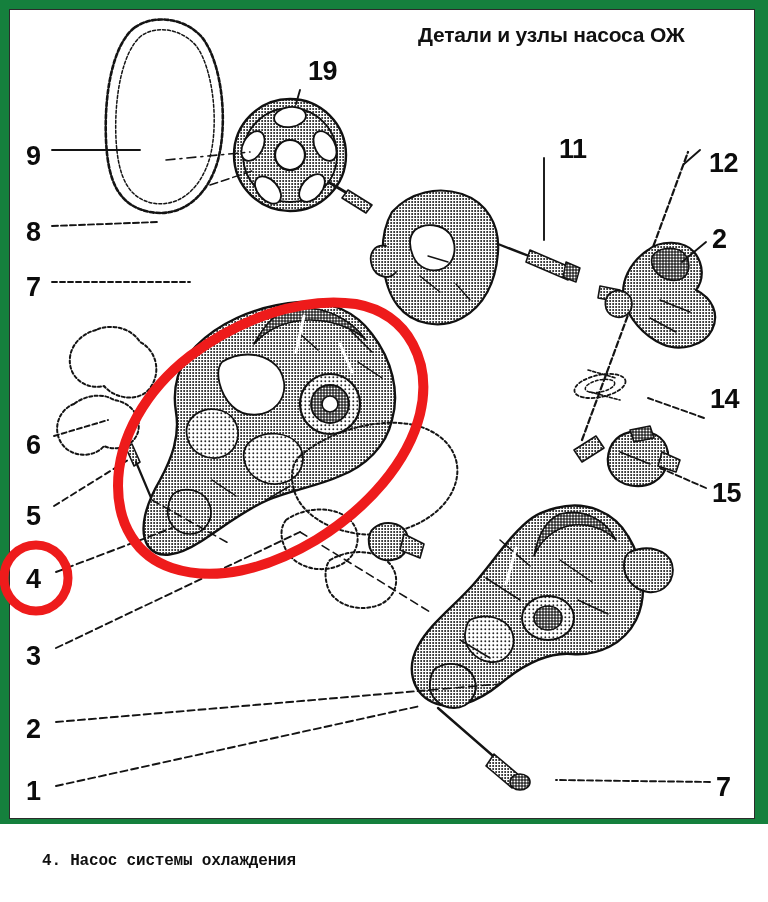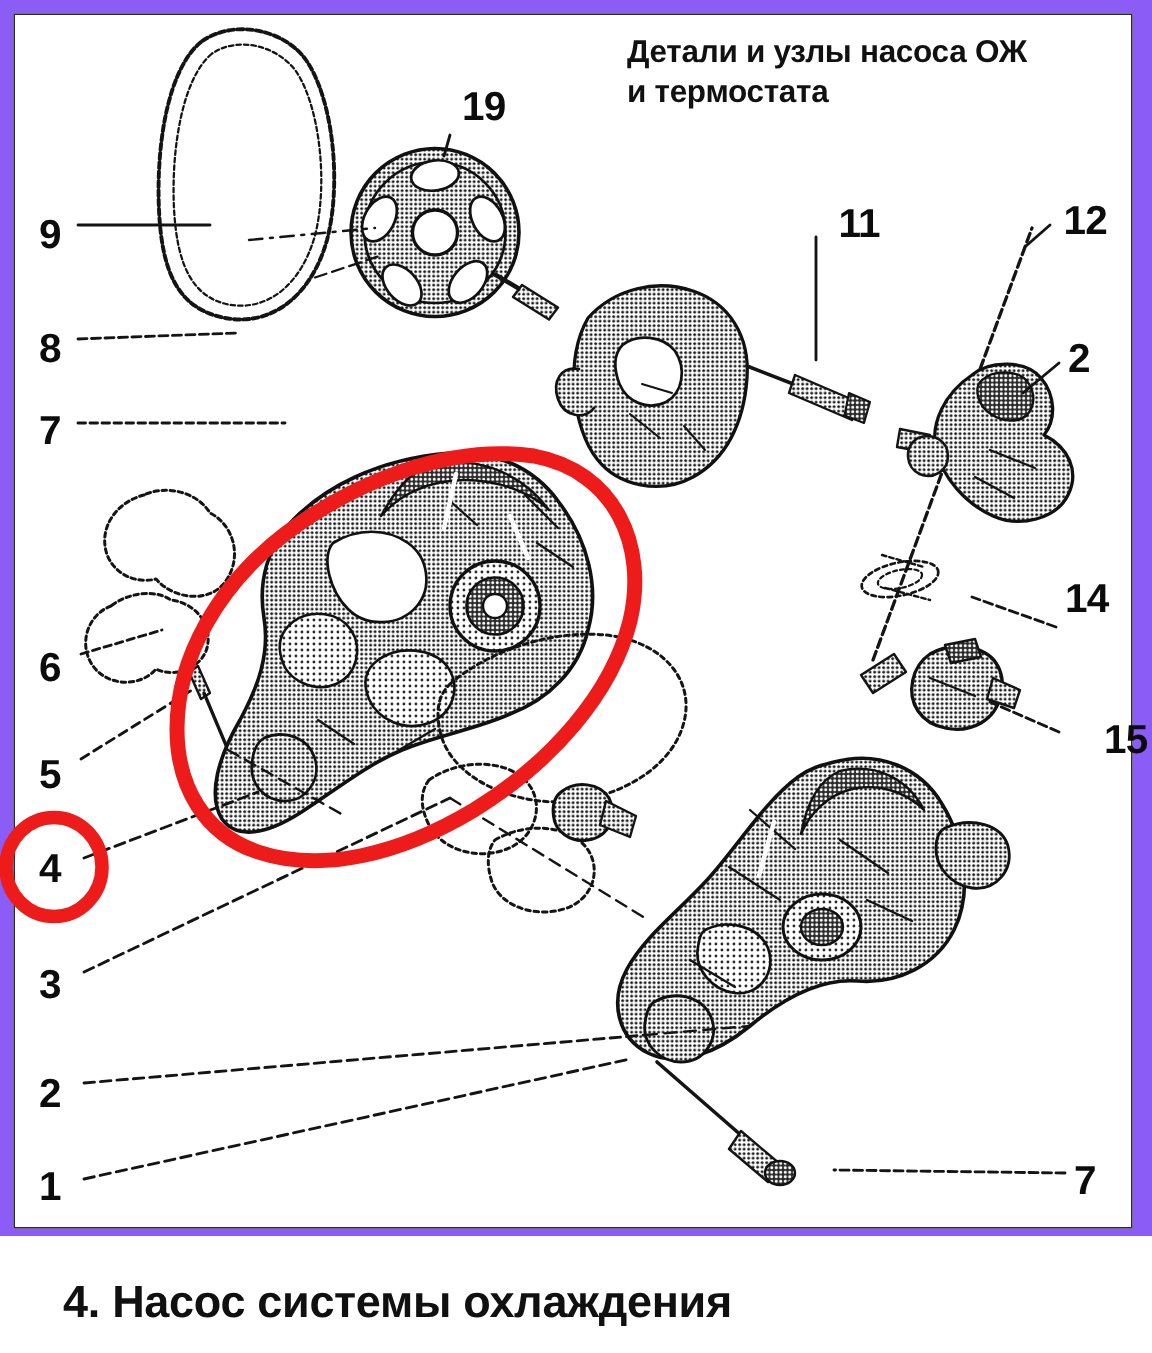--- a/index.html
+++ b/index.html
@@ -14,7 +14,7 @@
     position: relative;
     width: 768px;
     height: 902px;
-    background: #8b5cf6;
+    background: #15803d;
     overflow: hidden;
   }
   #diagram-frame {

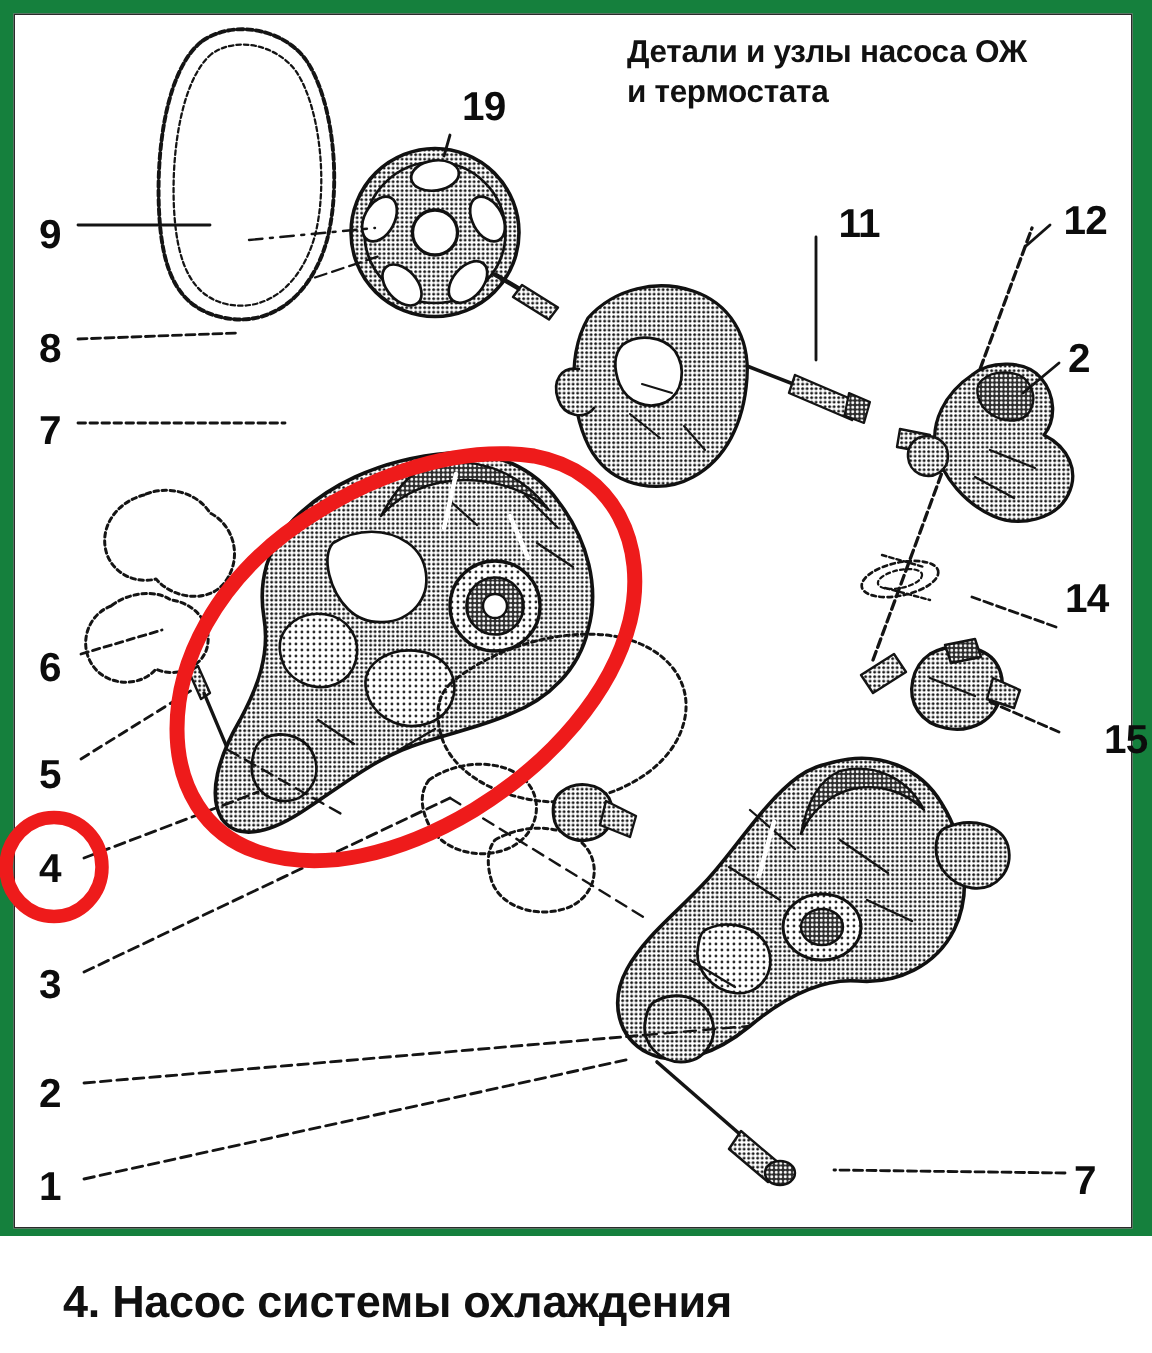--- a/index.html
+++ b/index.html
@@ -84,7 +84,6 @@
 
   <div class="title-block">
     <div>Детали и узлы насоса ОЖ</div>
-    <div>и термостата</div>
   </div>
 
   <svg class="svg-layer" viewBox="0 0 768 902">

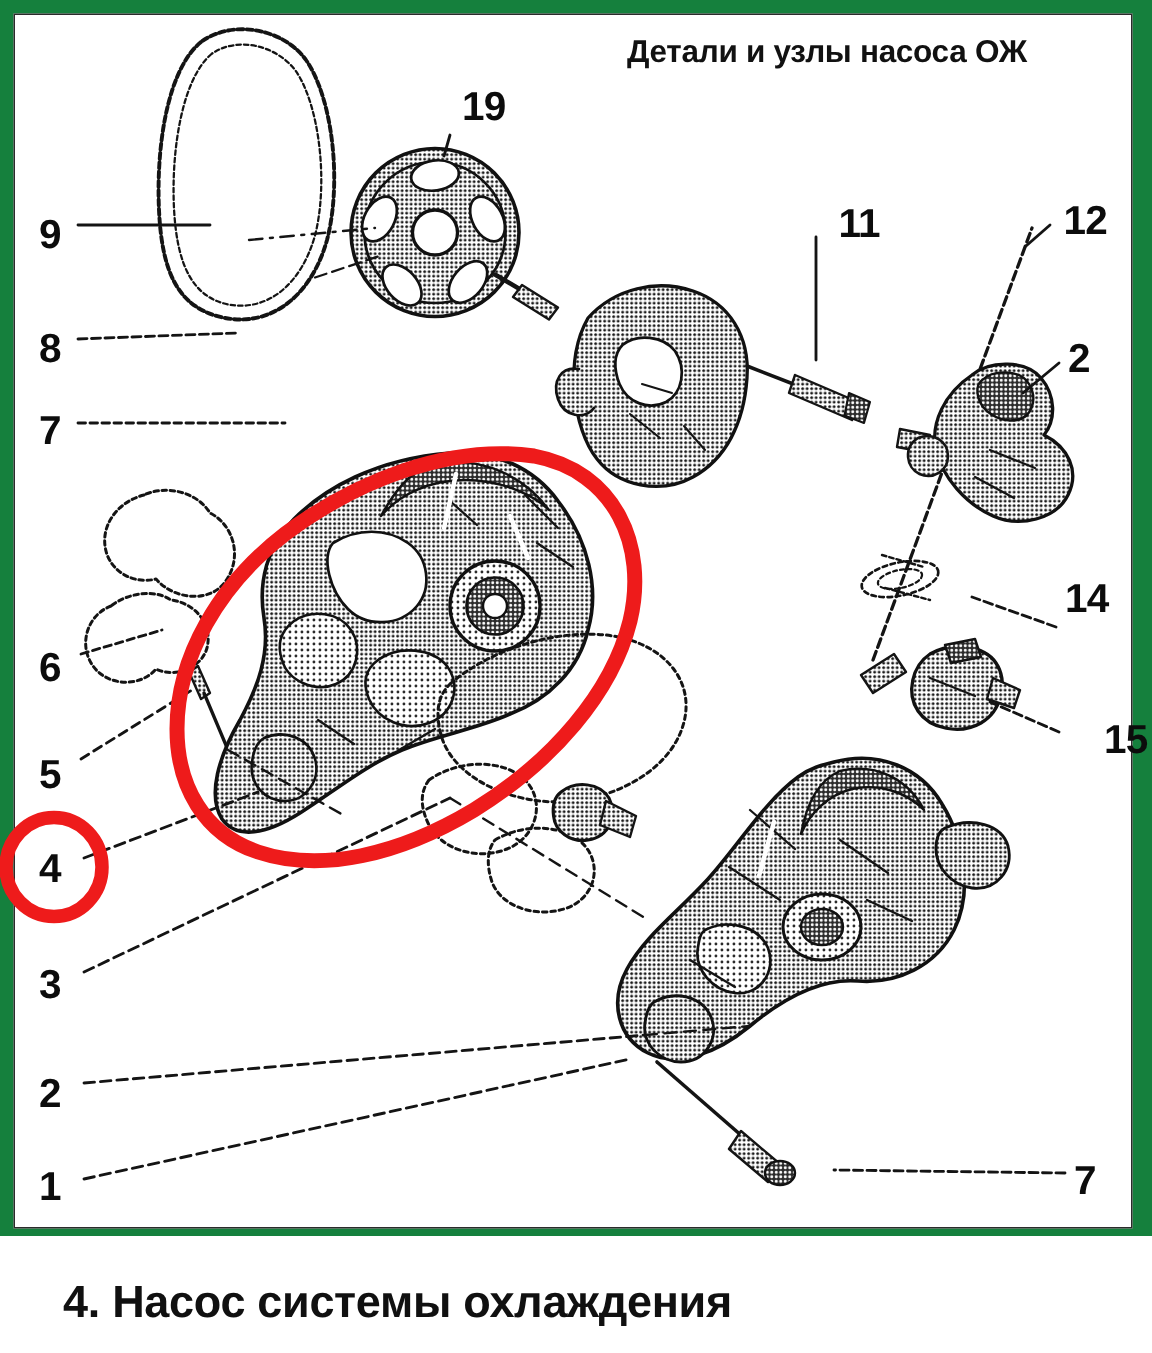--- a/index.html
+++ b/index.html
@@ -321,7 +321,7 @@
   <div class="callout" style="left:308px; top:58px;">19</div>
   <div class="callout" style="left:531px; top:136px;margin-left:28px;">11</div>
 
-  <div class="callout" style="left:709px; top:134px;">12</div>
+  <div class="callout" style="left:709px; top:150px;">12</div>
   <div class="callout" style="left:712px; top:226px;">2</div>
   <div class="callout" style="left:710px; top:386px;">14</div>
   <div class="callout" style="left:712px; top:480px;margin-left:24px;">15</div>

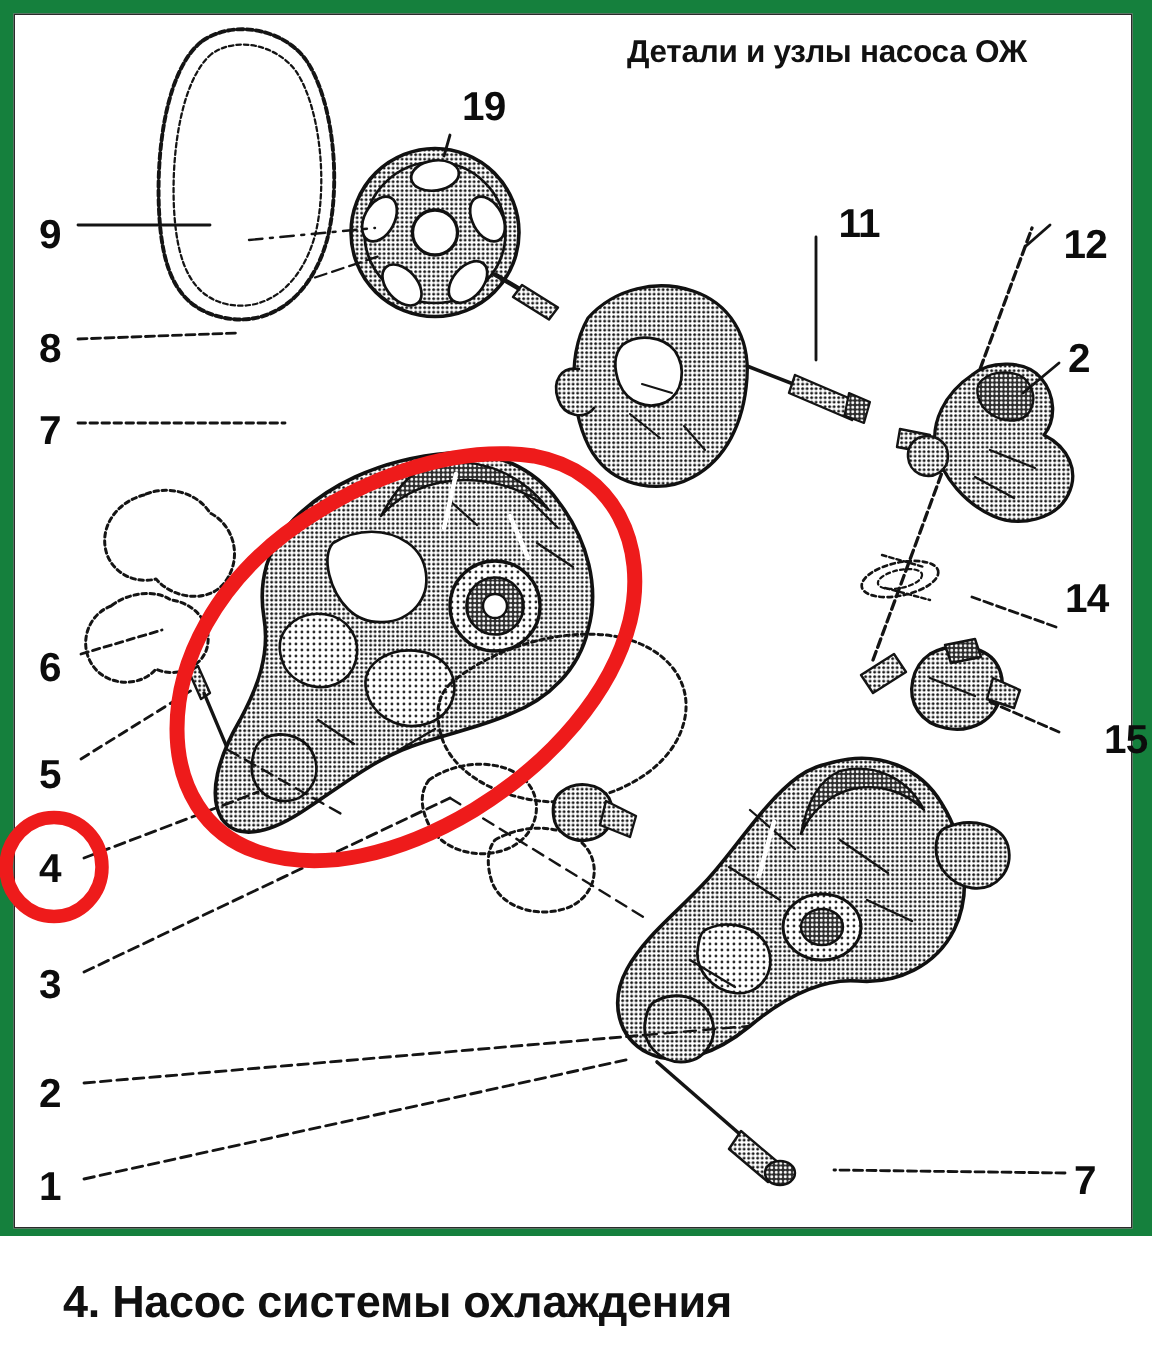--- a/index.html
+++ b/index.html
@@ -324,7 +324,7 @@
   <div class="callout" style="left:709px; top:150px;">12</div>
   <div class="callout" style="left:712px; top:226px;">2</div>
   <div class="callout" style="left:710px; top:386px;">14</div>
-  <div class="callout" style="left:712px; top:480px;margin-left:24px;">15</div>
+  <div class="callout" style="left:712px; top:480px;">15</div>
   <div class="callout" style="left:716px; top:774px;">7</div>
 
   <div class="caption-bar"></div>

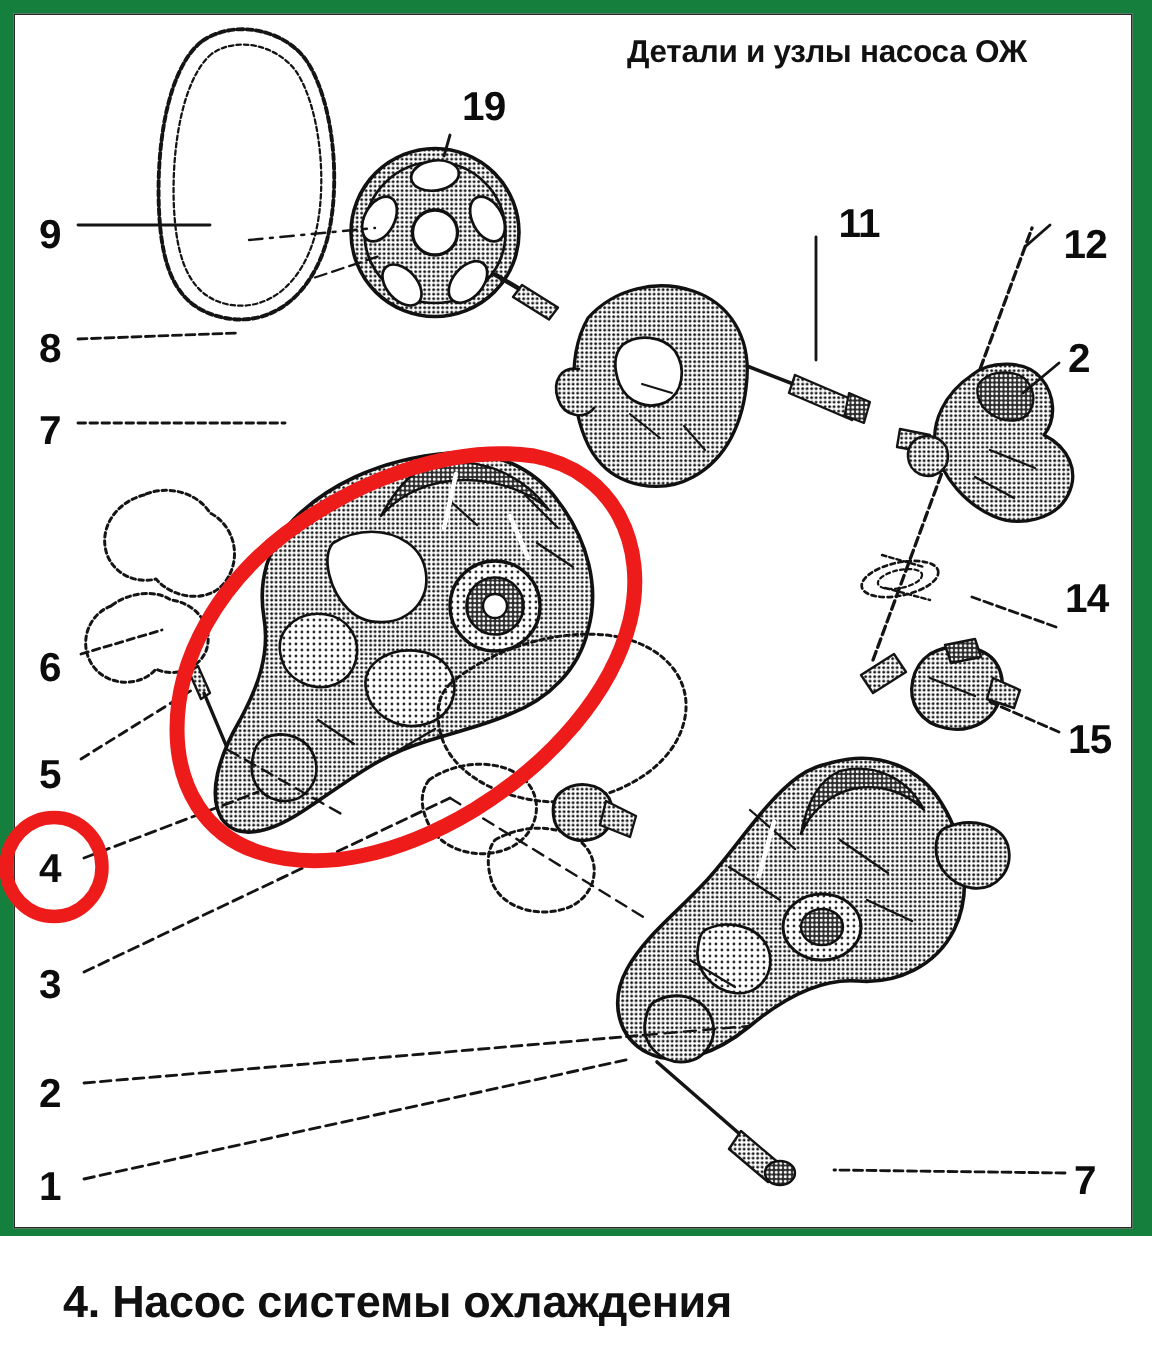--- a/index.html
+++ b/index.html
@@ -59,11 +59,12 @@
     position: absolute;
     left: 42px;
     top: 852px;
-    font-size: 30px;
+    font-size: 16px;
     font-weight: bold;
     color: #101010;
     letter-spacing: -0.2px;
     white-space: nowrap;
+    font-family: Liberation Mono, monospace;
   }
   .svg-layer {
     position: absolute;

